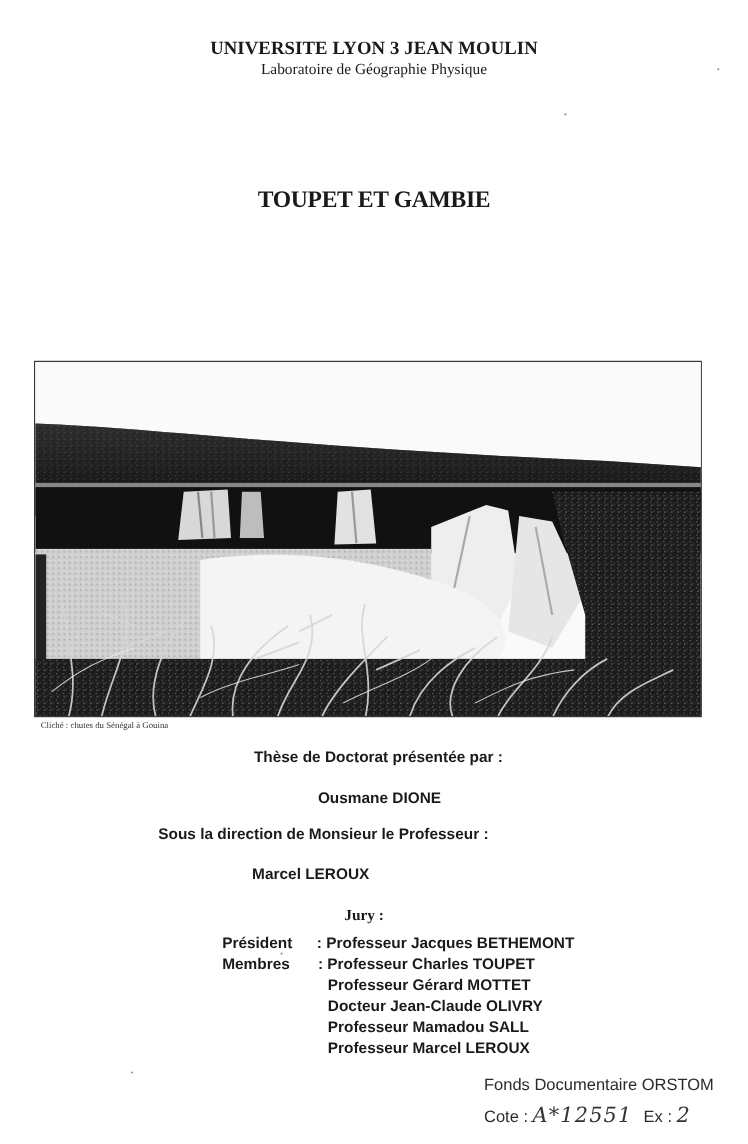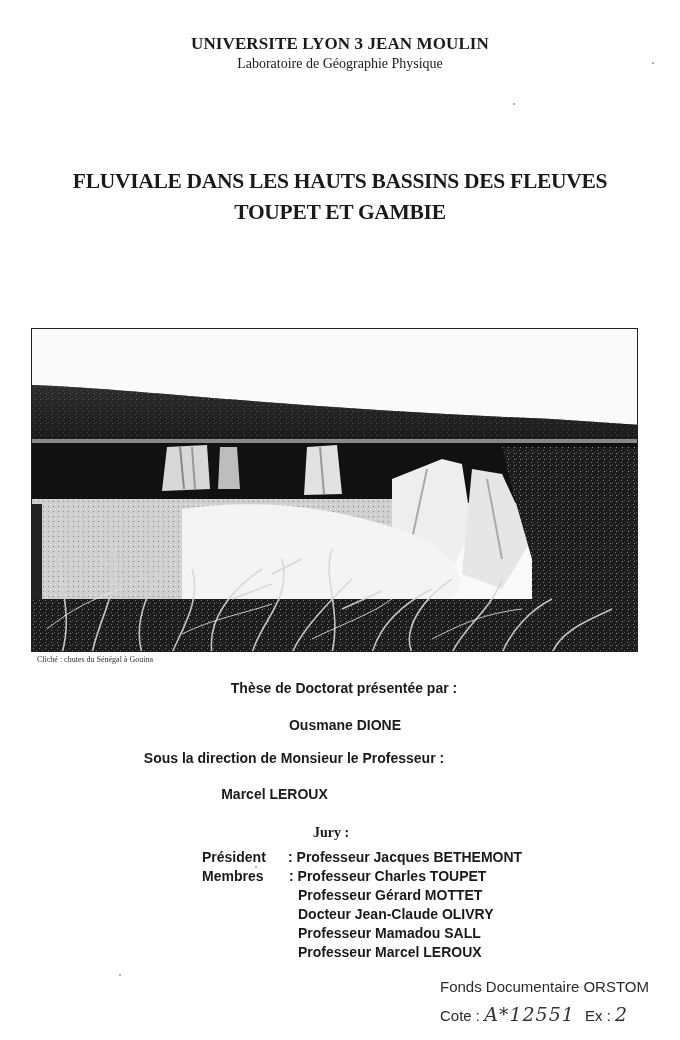--- a/index.html
+++ b/index.html
@@ -126,7 +126,6 @@
 <div id="lab" class="abs center serif">Laboratoire de Géographie Physique</div>
 
 <div id="title" class="abs center serif">
-  <div>FLUVIALE DANS LES HAUTS BASSINS DES FLEUVES</div>
   <div>TOUPET ET GAMBIE</div>
 </div>
 

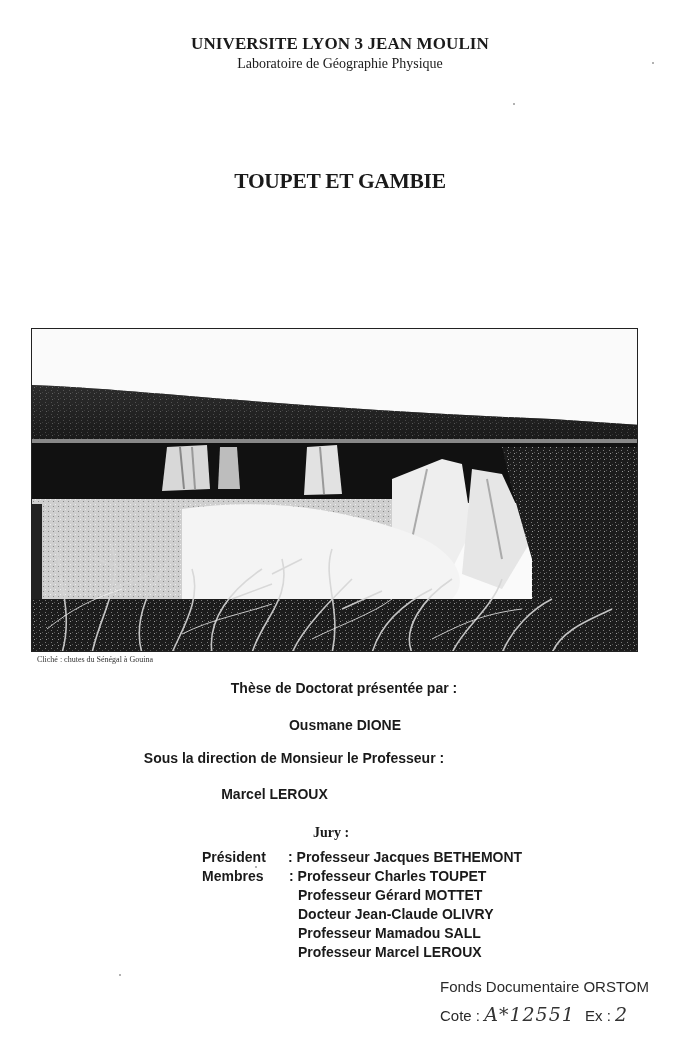--- a/index.html
+++ b/index.html
@@ -64,7 +64,7 @@
     #thesis-line { top: 680px; left: 0; width: 680px; text-align: center; padding-left: 8px; box-sizing: border-box; }
     #author      { top: 717px; left: 0; width: 680px; text-align: center; padding-left: 10px; box-sizing: border-box; }
     #direction   { top: 750px; left: 0; width: 568px; text-align: center; padding-left: 20px; box-sizing: border-box; }
-    #director    { top: 786px; left: 0; width: 544px; text-align: center; padding-left: 5px; box-sizing: border-box; }
+    #director    { top: 786px; left: 8px; width: 544px; text-align: center; padding-left: 5px; box-sizing: border-box; }
 
     #jury-label {
       top: 825px;

